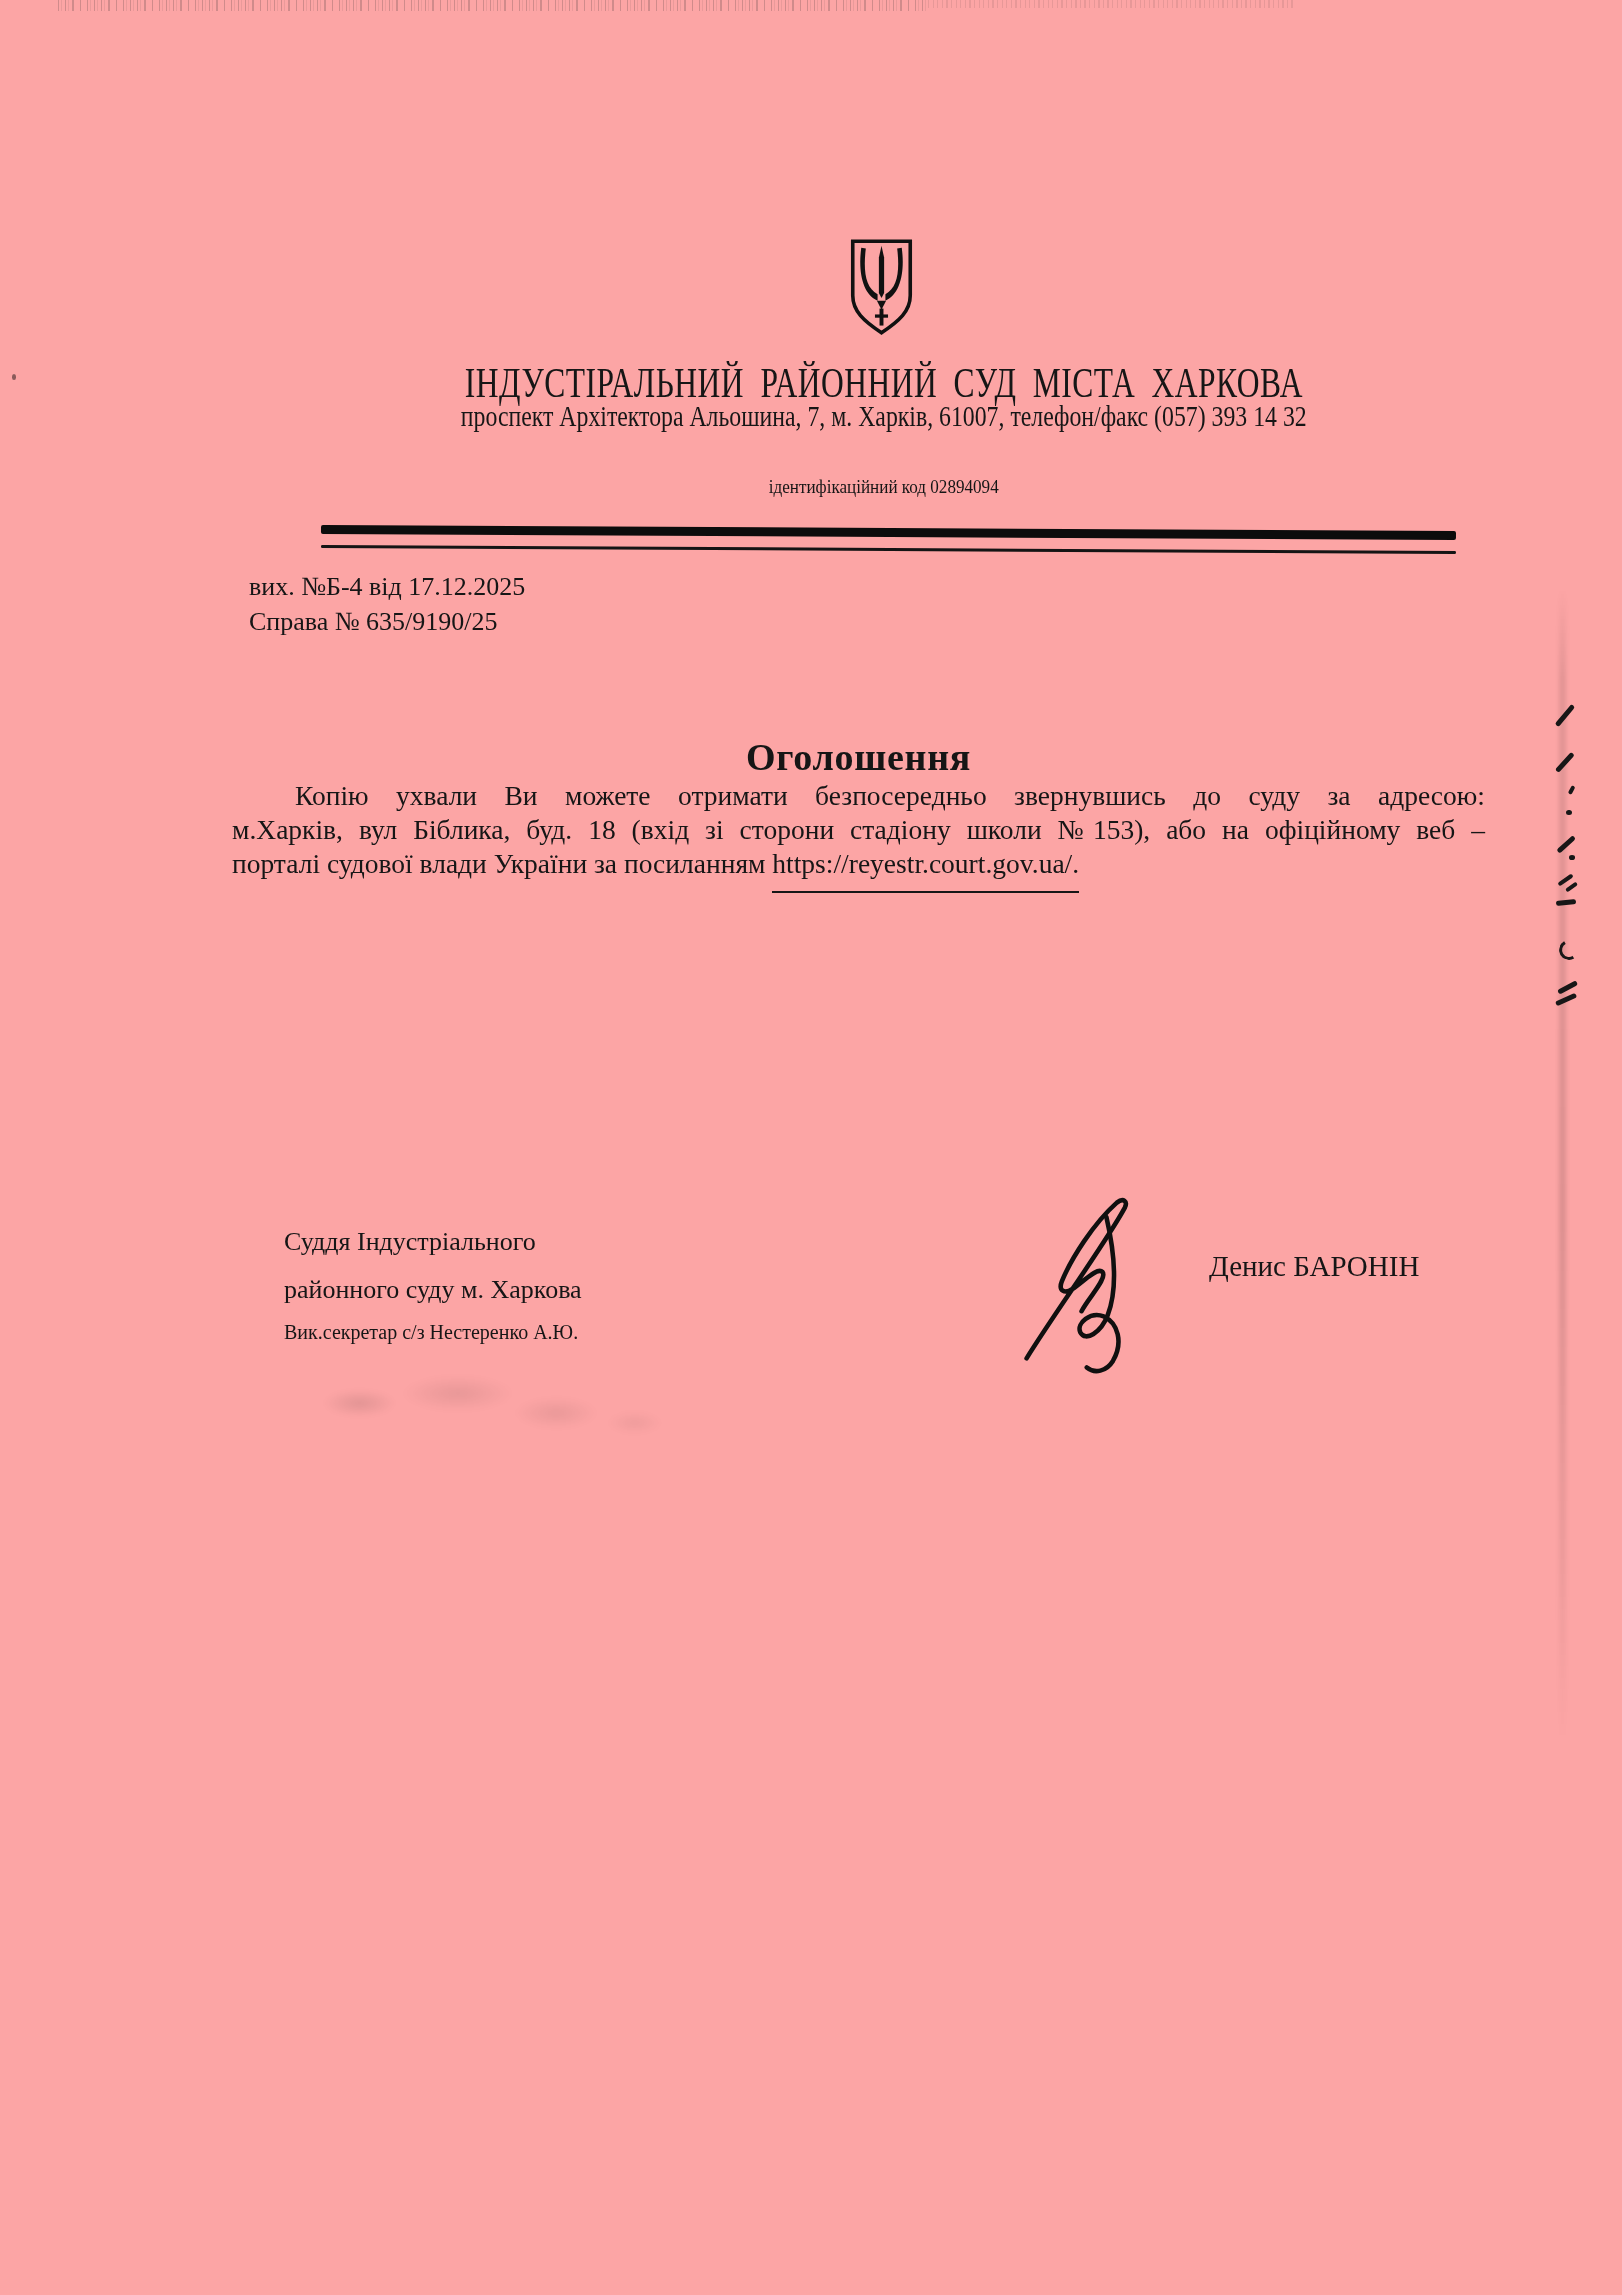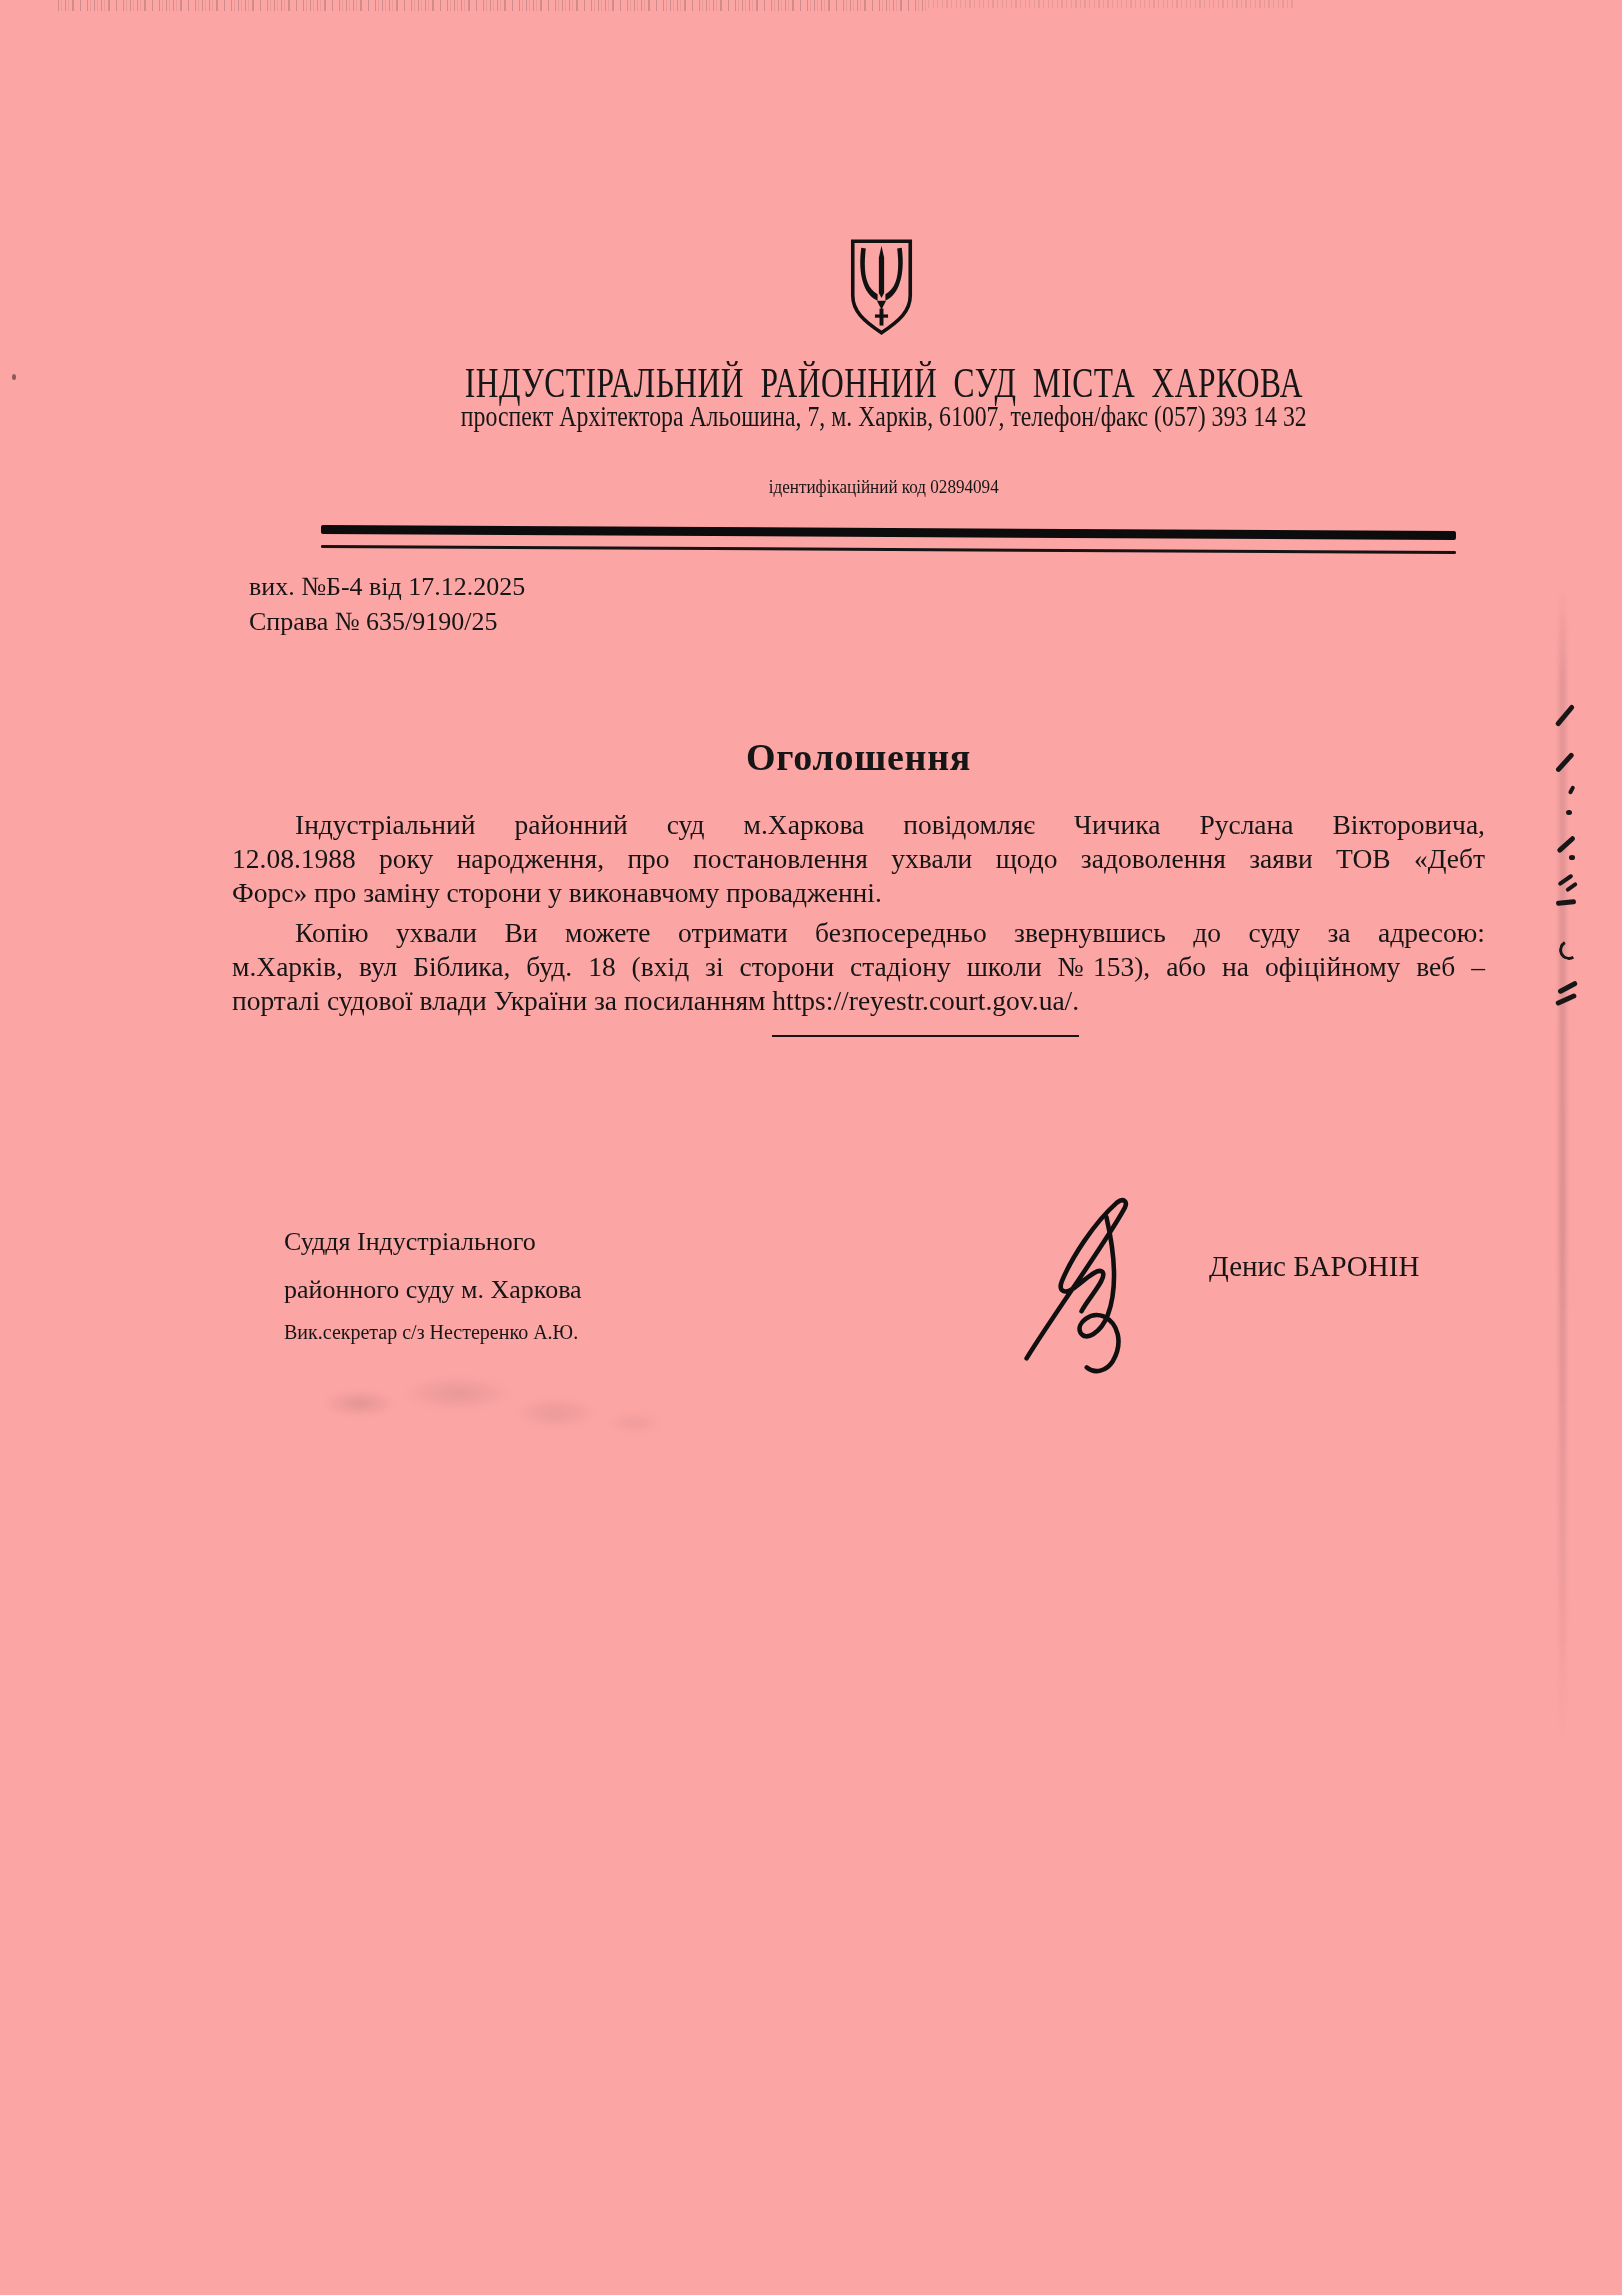--- a/index.html
+++ b/index.html
@@ -134,11 +134,6 @@
 
   <div class="body-block">
     <div class="doc-title">Оголошення</div>
-    <div class="para p1">
-      <div class="line just indent">Індустріальний районний суд м.Харкова повідомляє Чичика Руслана Вікторовича,</div>
-      <div class="line just">12.08.1988 року народження, про постановлення ухвали щодо задоволення заяви ТОВ «Дебт</div>
-      <div class="line">Форс» про заміну сторони у виконавчому провадженні.</div>
-    </div>
     <div class="para p2">
       <div class="line just indent">Копію ухвали Ви можете отримати безпосередньо звернувшись до суду за адресою:</div>
       <div class="line just">м.Харків, вул Біблика, буд. 18 (вхід зі сторони стадіону школи №153), або на офіційному веб –</div>

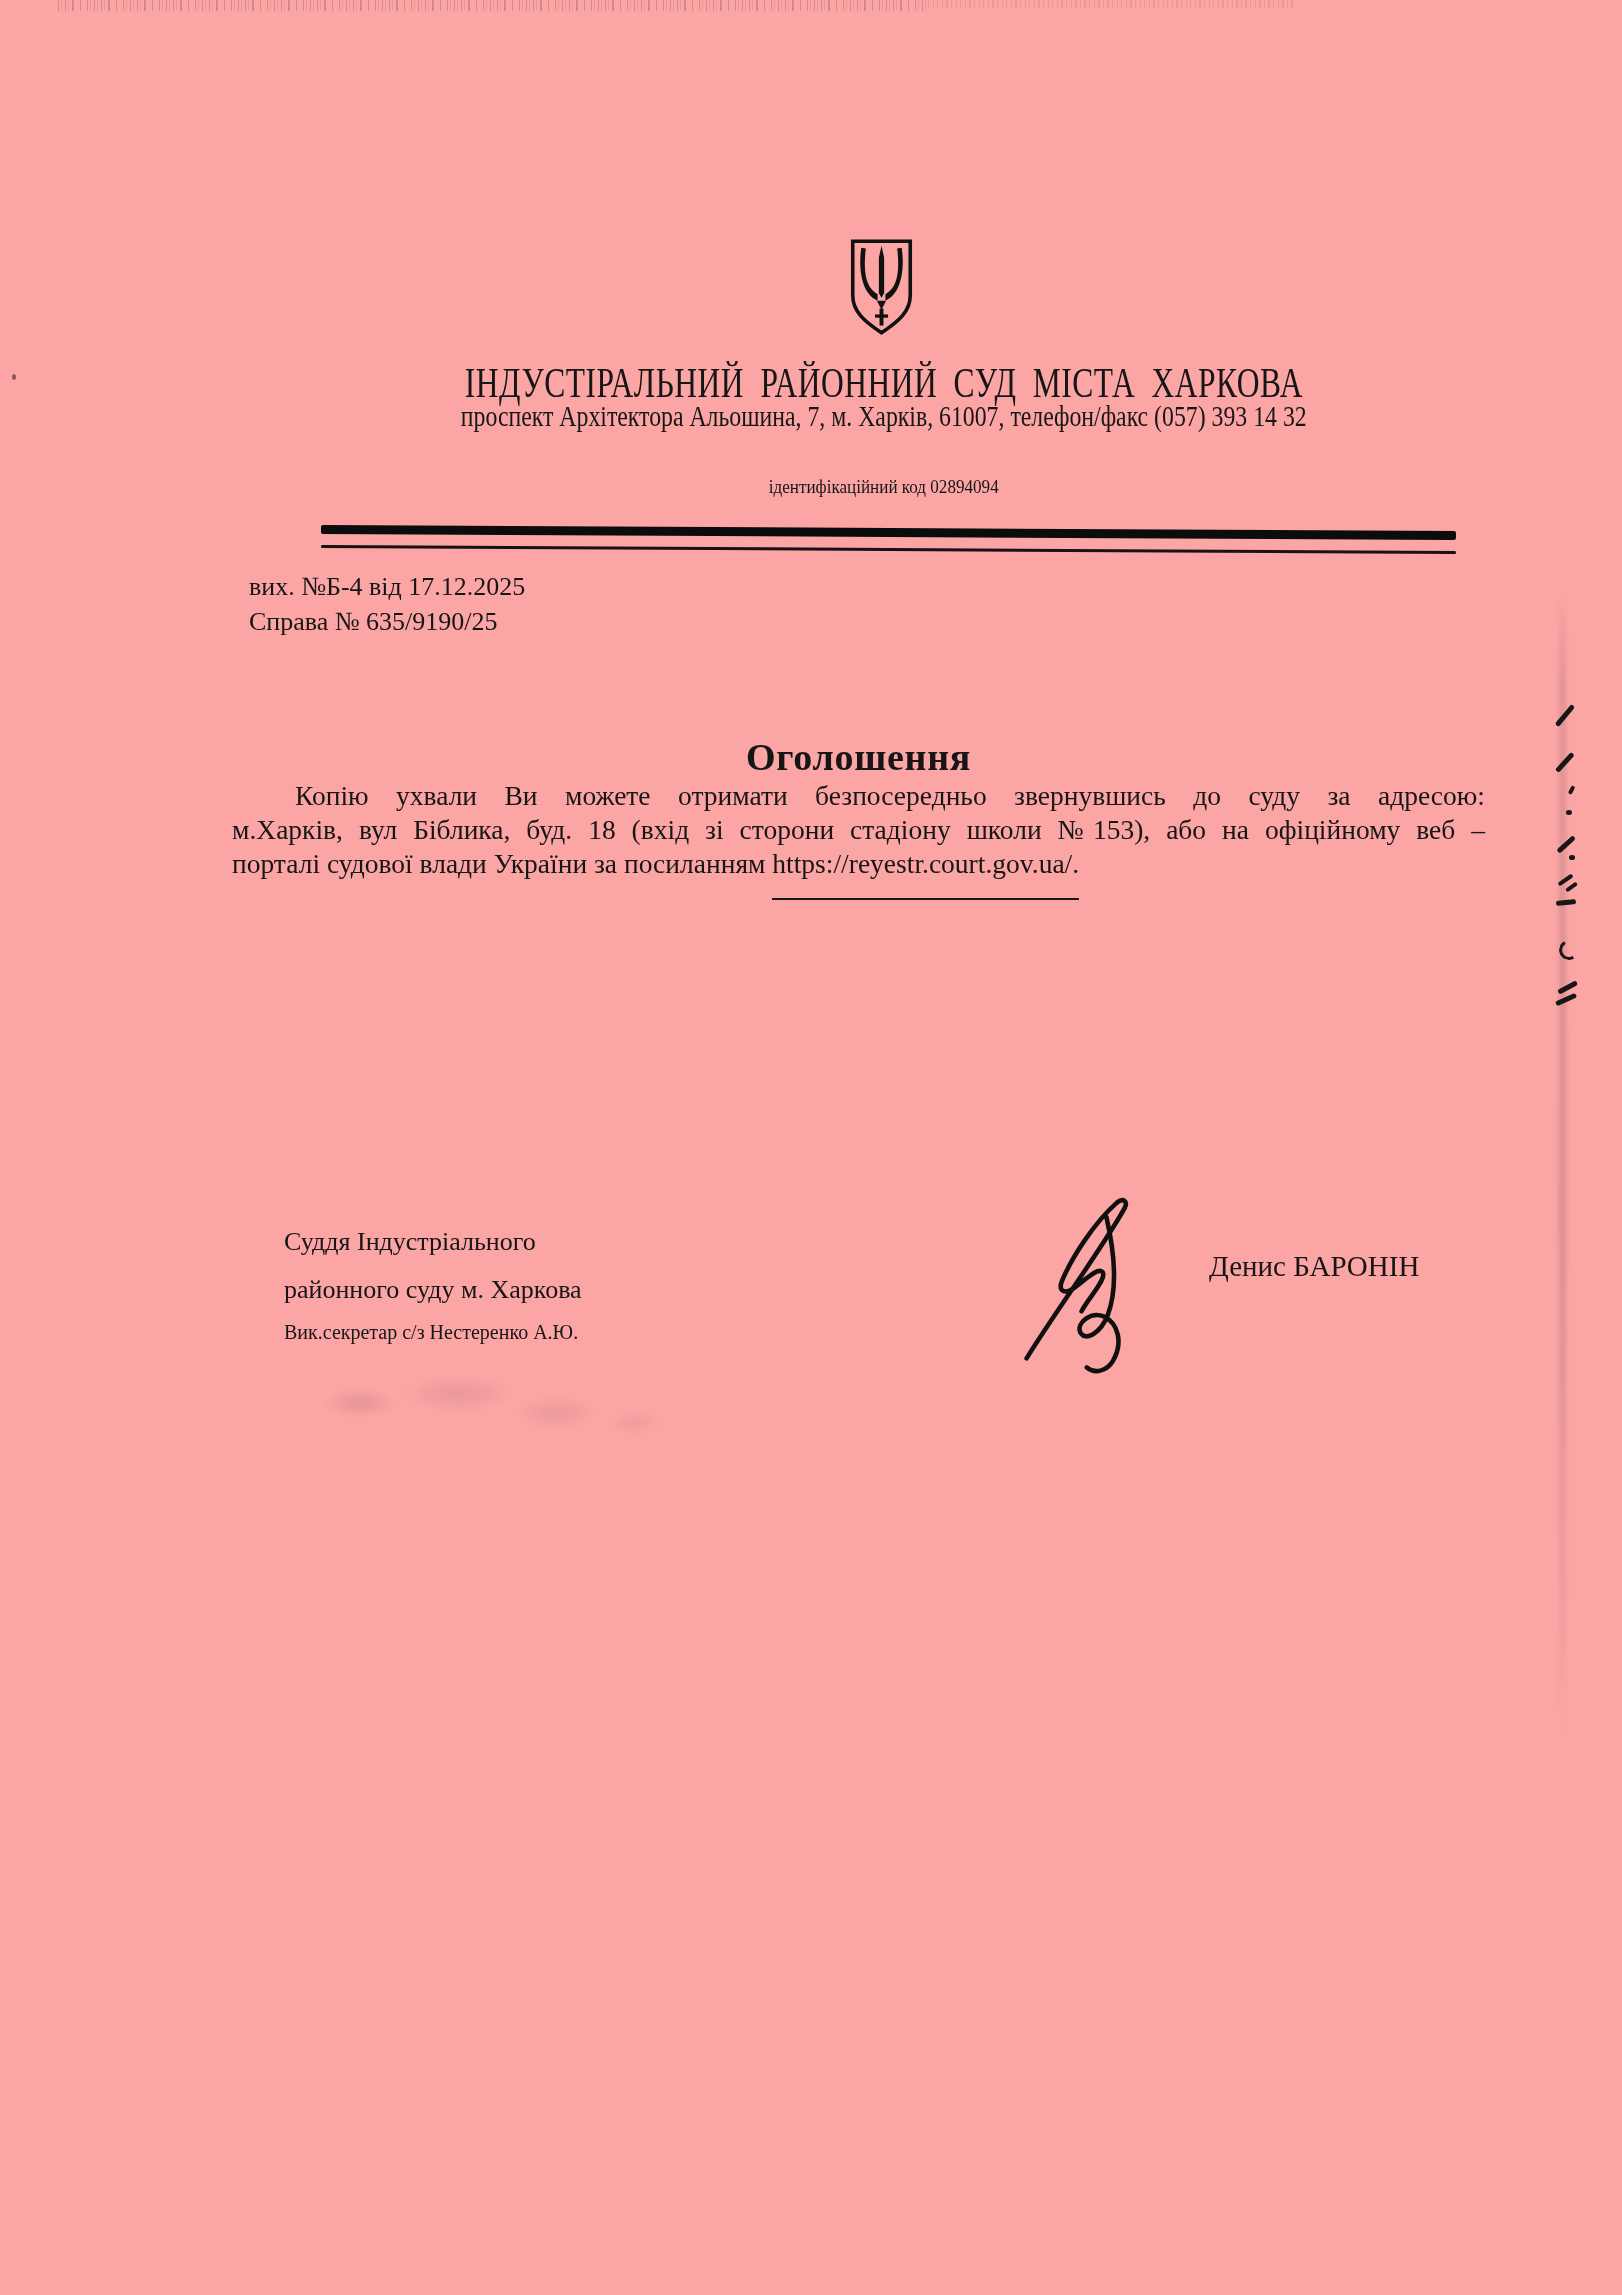--- a/index.html
+++ b/index.html
@@ -74,7 +74,7 @@
   .line{line-height:34px;}
   .just{text-align:justify;text-align-last:justify;}
   .indent{padding-left:63px;}
-  .u-link{border-bottom:2px solid #161616;padding-bottom:19px;}
+  .u-link{border-bottom:2px solid #161616;padding-bottom:12px;}
   
   .judge-title{position:absolute;left:284px;top:1218px;font-size:26px;line-height:48px;}
   .secretary{position:absolute;left:284px;top:1319px;font-size:20px;line-height:26px;}

